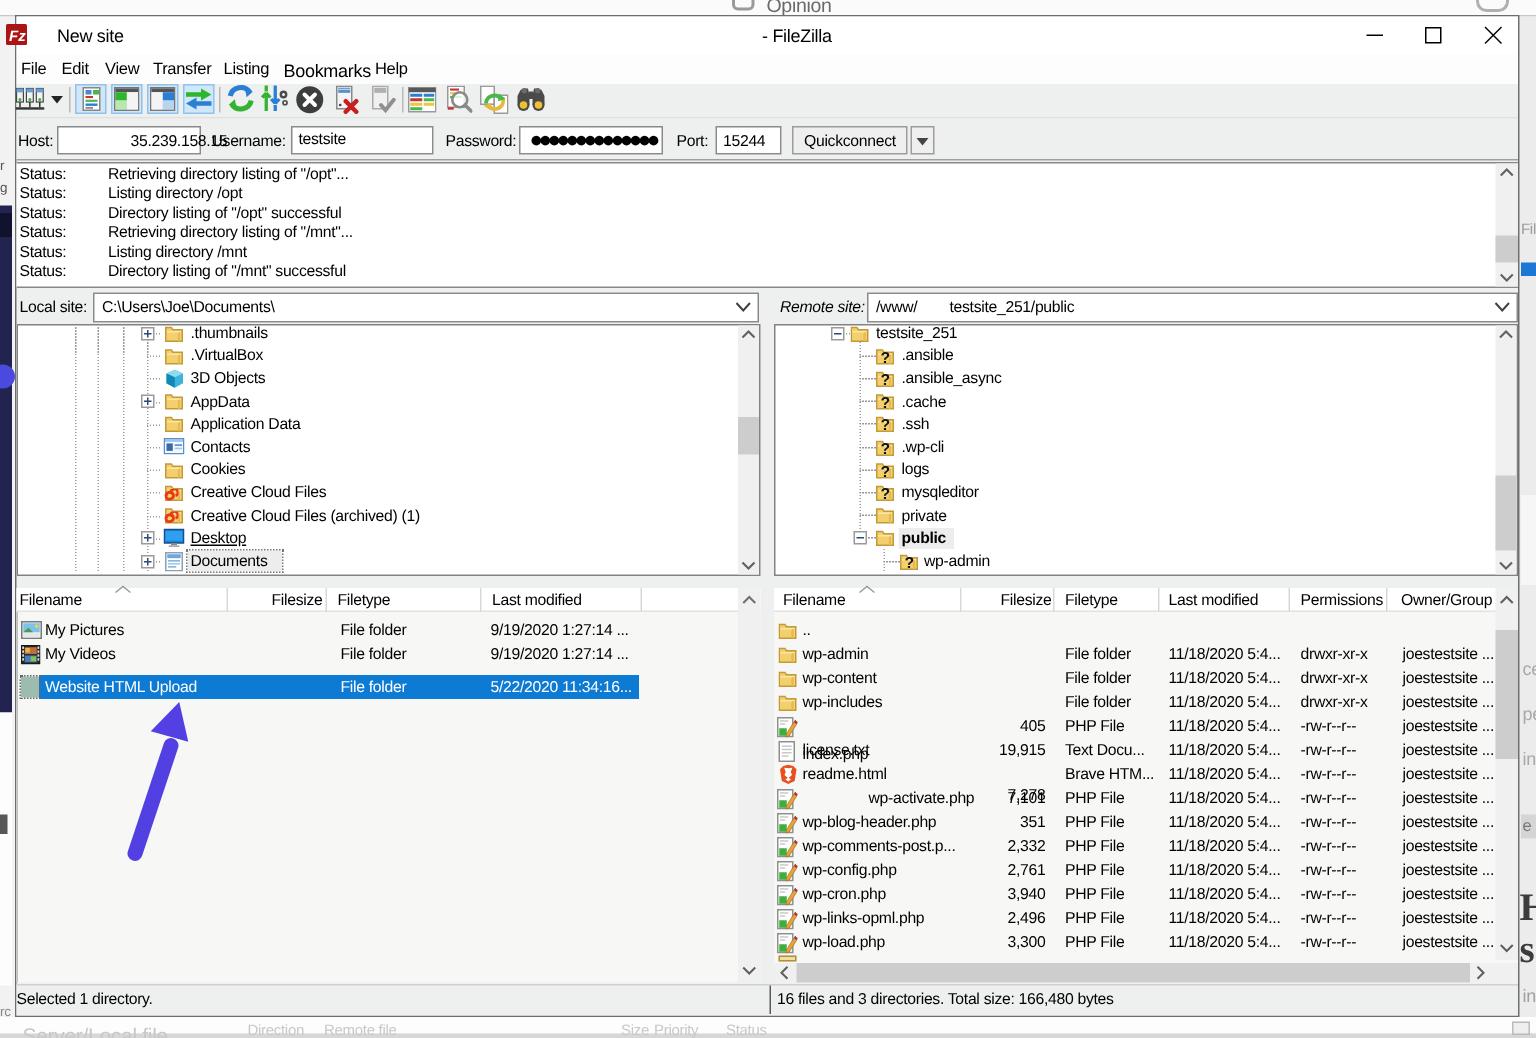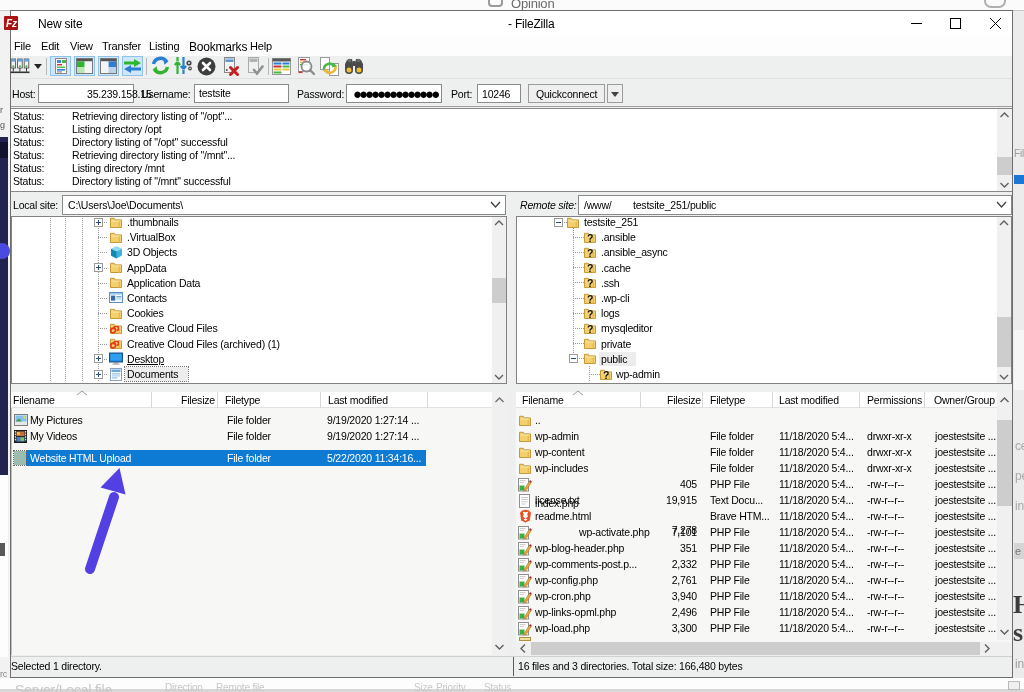--- a/index.html
+++ b/index.html
@@ -217,7 +217,7 @@
 <div class="txt" style="left:353px;top:86px;font-size:15px;letter-spacing:-3.05px;">●●●●●●●●●●●●●●</div>
 <div class="txt" style="left:451px;top:89px;">Port:</div>
 <div class="abs" style="left:477px;top:84px;width:44px;height:19px;background:#fff;border:1px solid #8a8a8a;"></div>
-<div class="txt" style="left:482px;top:89px;">10246</div>
+<div class="txt" style="left:482px;top:89px;">15244</div>
 <div class="abs" style="left:528px;top:84px;width:77px;height:19px;background:#efefef;border:1px solid #9c9c9c;"></div>
 <div class="txt" style="left:536px;top:89px;">Quickconnect</div>
 <div class="abs" style="left:607px;top:84px;width:16px;height:19px;background:#efefef;border:1px solid #9c9c9c;"></div>

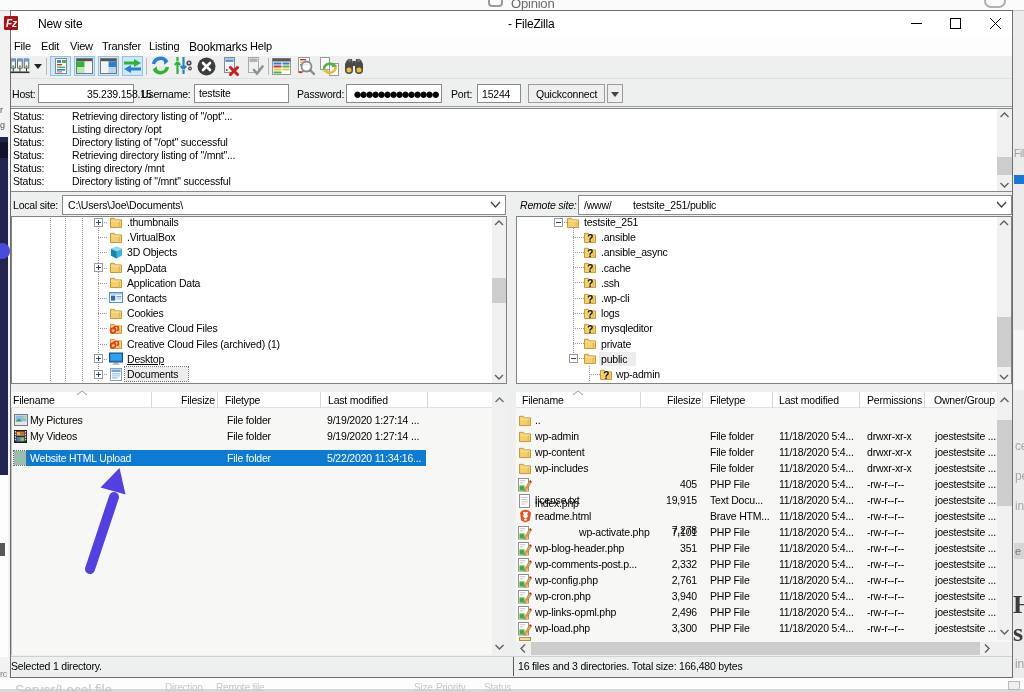--- a/index.html
+++ b/index.html
@@ -453,7 +453,7 @@
       <path d="M8.6 11.5 L8.6 6.3 L10 5 L10 11.5 Z" fill="#e4ba52"></path>
     </svg>
 <div class="abs" style="left:599px;top:352px;width:37px;height:14px;background:#ededed;"></div>
-<div class="txt" style="left:601px;top:354px;">public</div>
+<div class="txt" style="left:601px;top:354px;font-weight:bold;">public</div>
 <div class="abs" style="left:589px;top:374px;width:11px;height:1px;background-image:repeating-linear-gradient(to right,#999 0 1px,transparent 1px 2px);"></div>
 <svg class="abs" style="left:600px;top:368px;" width="13" height="13" viewBox="0 0 13 13">
       <path d="M0.5 11.5 L0.5 2.3 L4.3 2.3 L5.3 3.9 L11.5 3.9 L11.5 11.5 Z" fill="#f3cf6d" stroke="#c49a38" stroke-width="1"></path>

